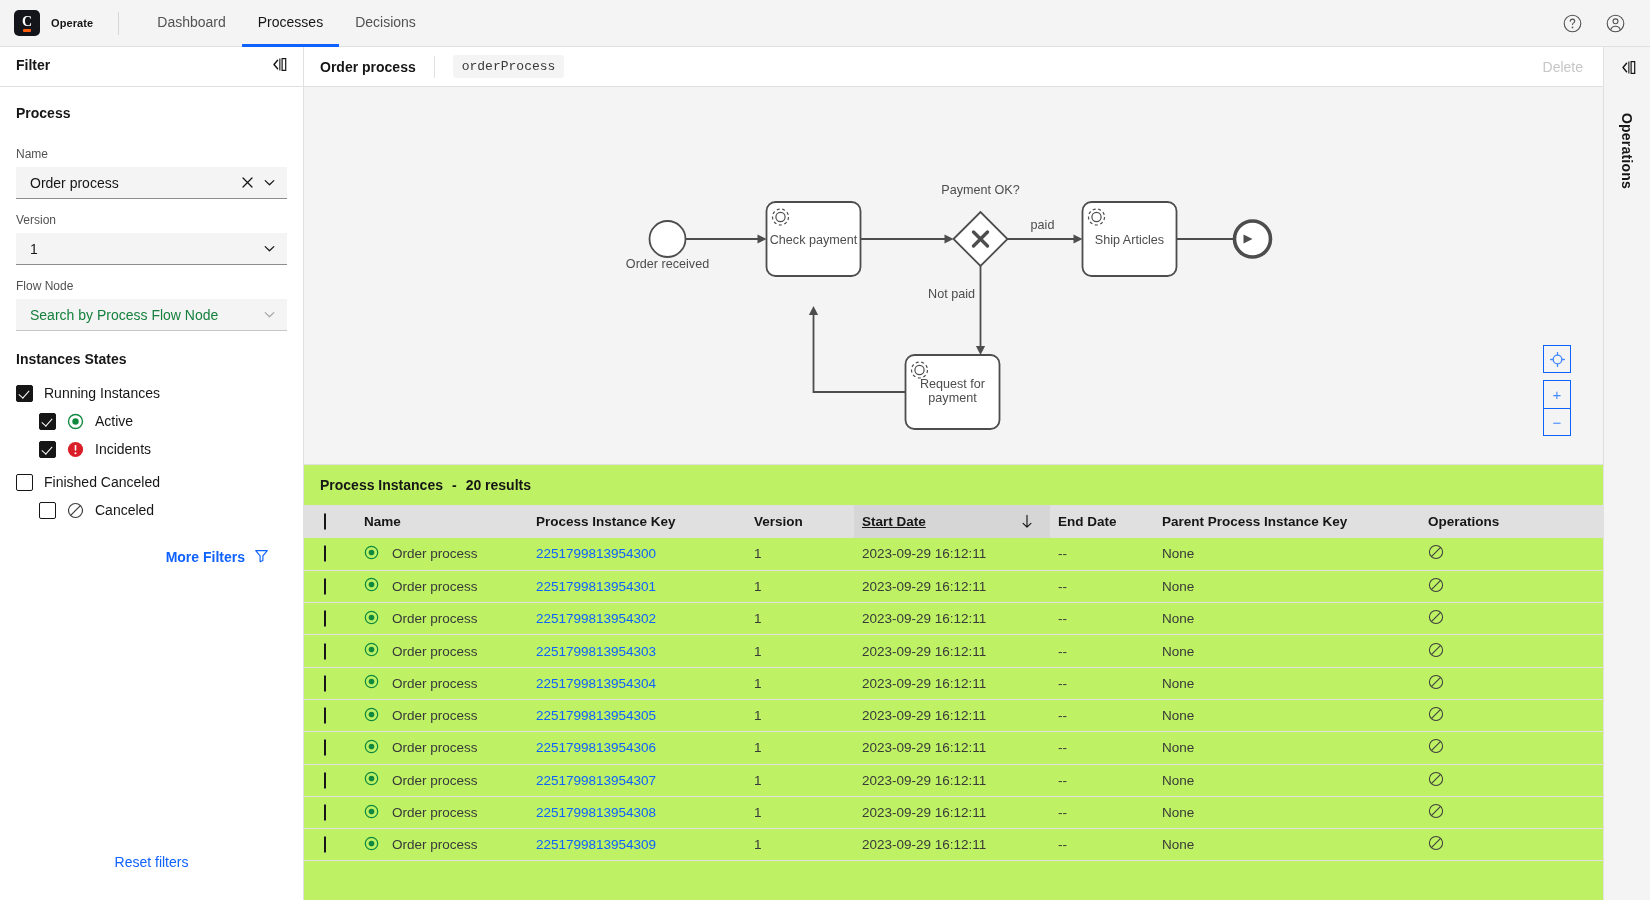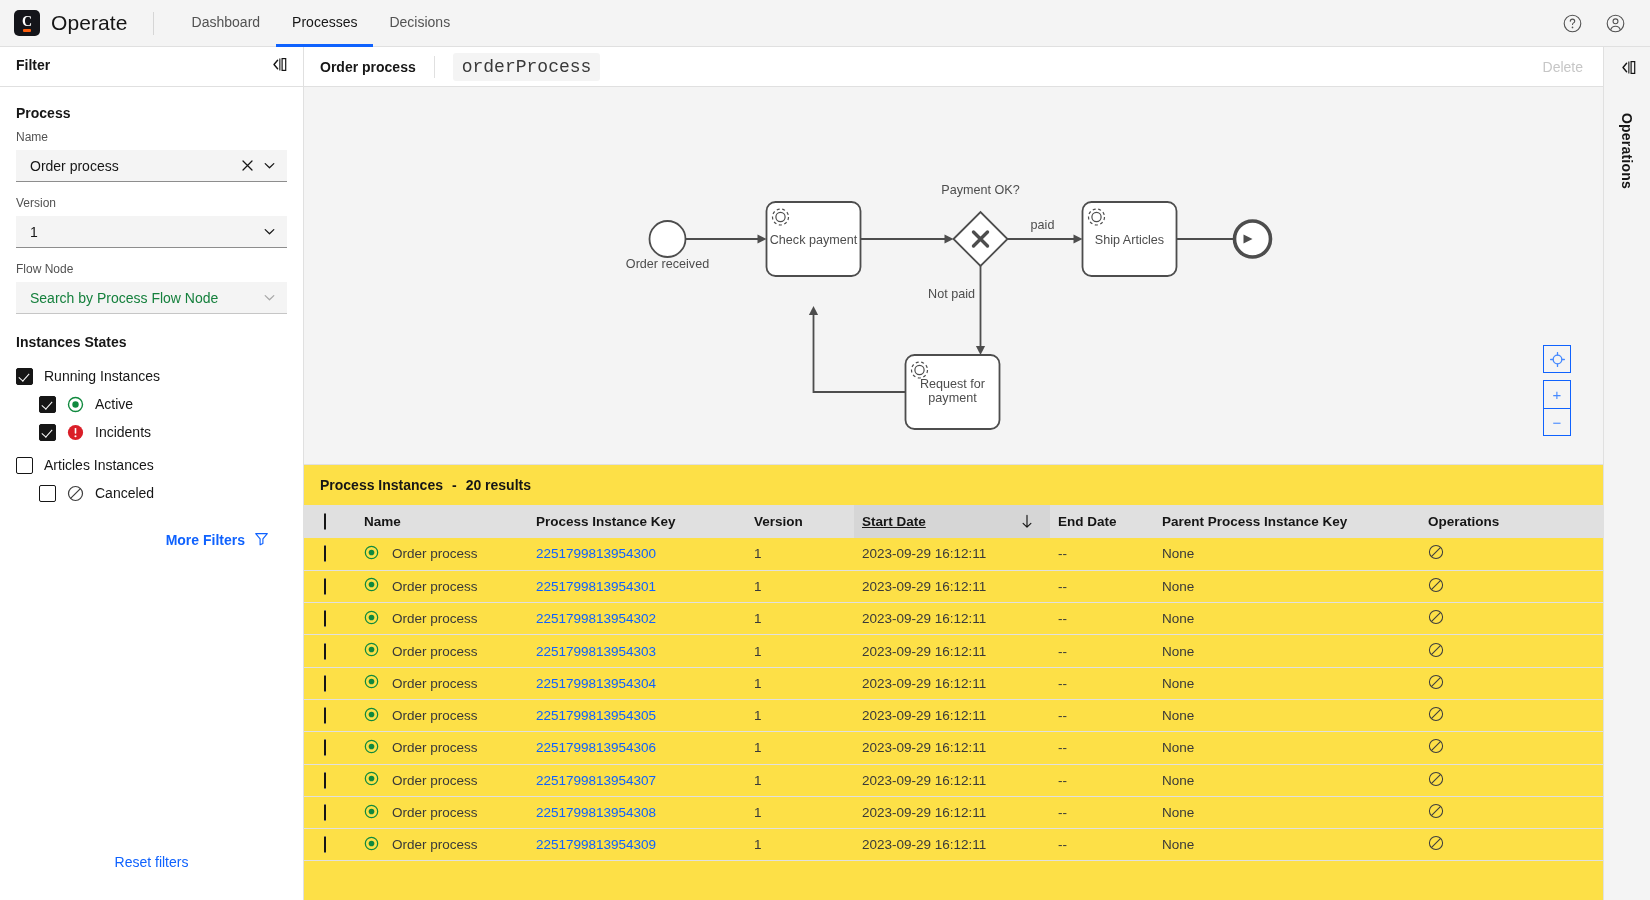--- a/index.html
+++ b/index.html
@@ -35,7 +35,7 @@
     position: absolute; bottom: 4px; left: 50%; transform: translateX(-50%);
     width: 8px; height: 3px; background: #fc5d0d; border-radius: 1px;
   }
-  .brand-name { font-size: 21px; font-weight: 400; letter-spacing: .1px; }
+  .brand-name { font-size: 11px; font-weight: 700; letter-spacing: .1px; }
   .nav-div { width: 1px; height: 23px; background: #d6d6d6; margin: 0 22px 0 25px; }
   .nav { display: flex; align-items: center; height: 100%; }
   .nav-item {

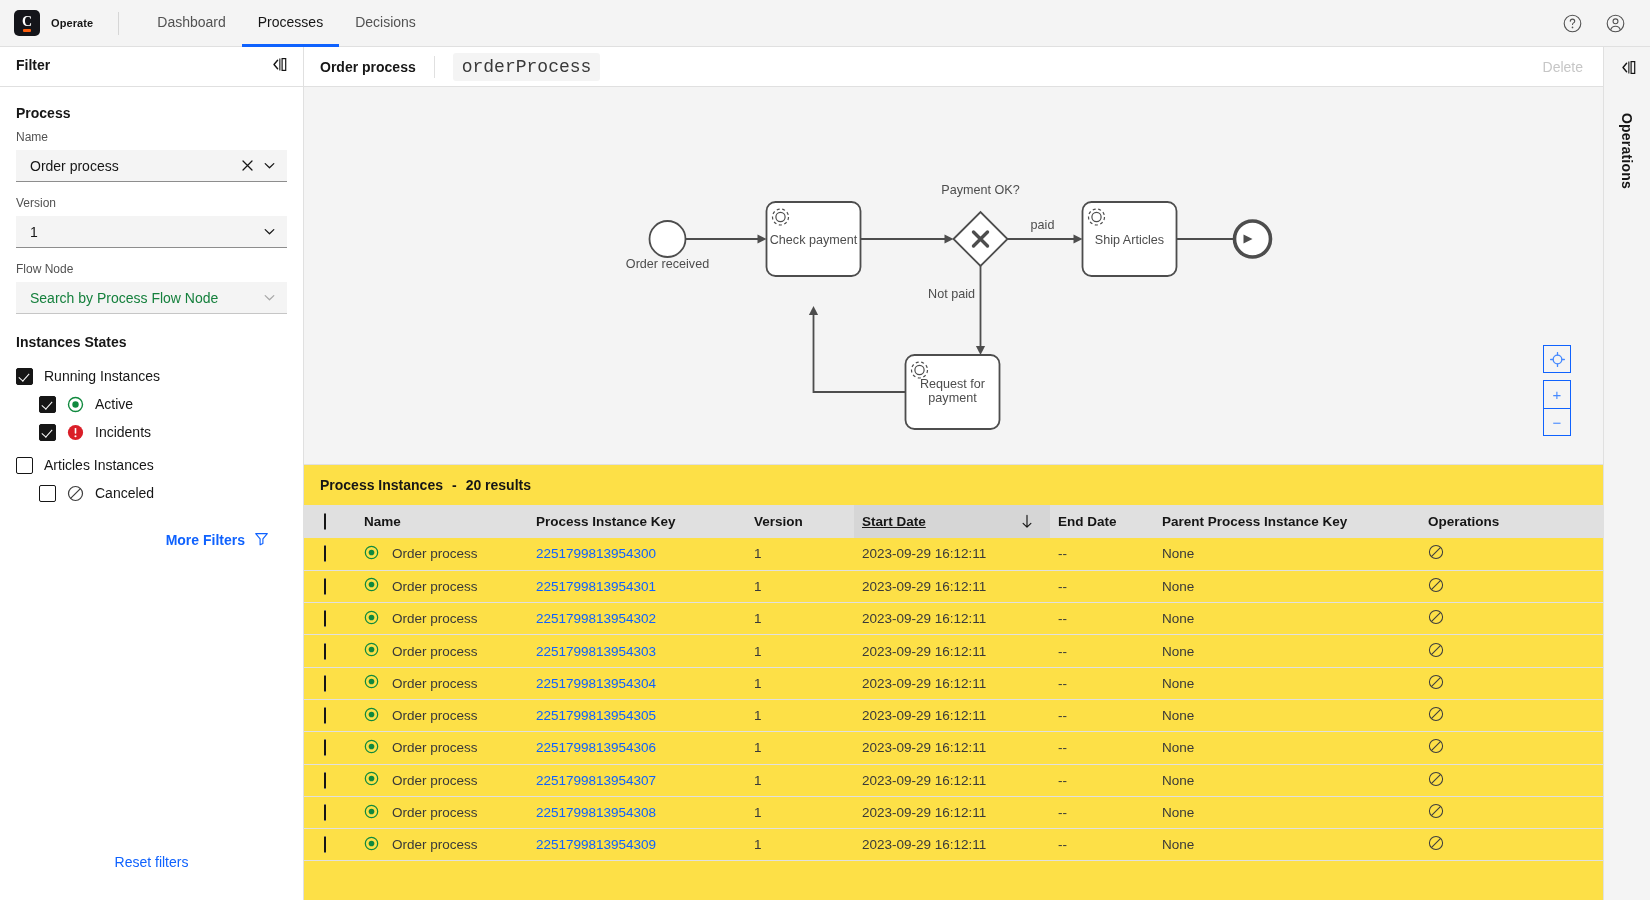--- a/index.html
+++ b/index.html
@@ -115,7 +115,7 @@
   .mh-div { width: 1px; height: 22px; background: #e0e0e0; margin: 0 18px; }
   .badge {
     background: #f4f4f4; border-radius: 3px; padding: 4px 9px;
-    font-family: "Liberation Mono", monospace; font-size: 18px; color: #393939;
+    font-family: "Liberation Mono", monospace; font-size: 13px; color: #393939;
   }
   .mh-right { margin-left: auto; }
   .del-btn { font-size: 14px; color: #c6c6c6; cursor: default; padding-right: 4px; }

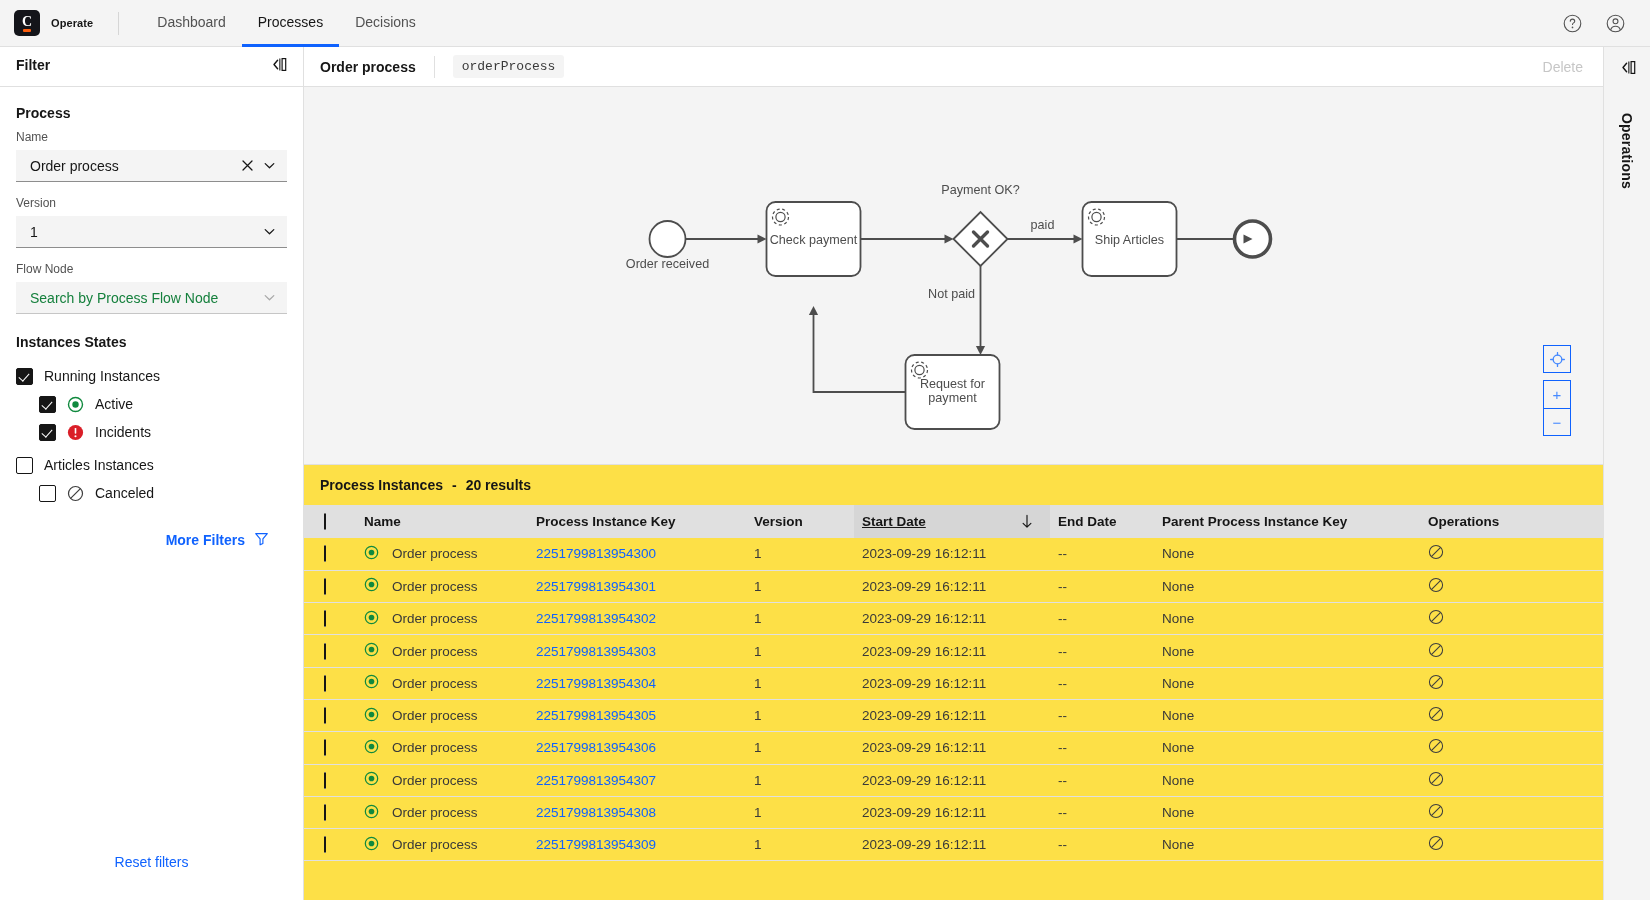--- a/index.html
+++ b/index.html
@@ -63,7 +63,7 @@
   }
   .sb-title { font-size: 14px; font-weight: 700; }
   .sb-body { flex: 1; padding: 18px 16px 0 16px; overflow: hidden; }
-  .grp-title { font-size: 14px; font-weight: 700; margin-bottom: 9px; }
+  .grp-title { font-size: 14px; font-weight: 700; margin-bottom: 26px; }
   .fld { margin-bottom: 14px; }
   .fld-label { font-size: 12px; color: #525252; margin-bottom: 6px; }
   .sel {

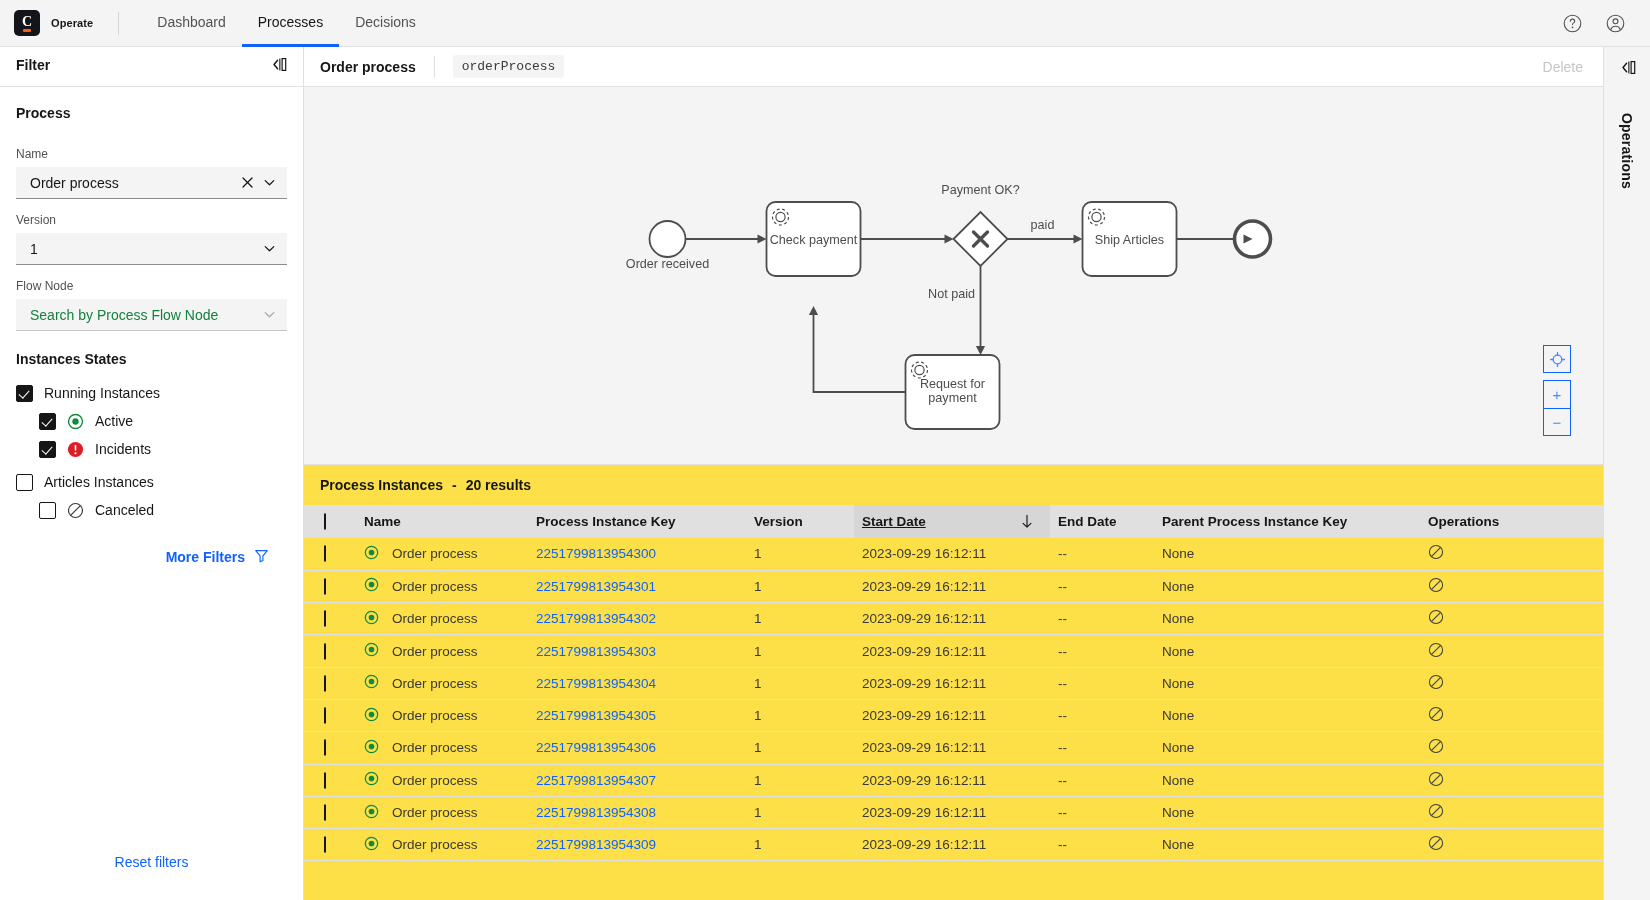--- a/index.html
+++ b/index.html
@@ -311,7 +311,7 @@
 
         <div class="cbrow" style="margin-top:5px;">
           <span class="cb"></span>
-          <span class="cblabel">Articles Instances</span>
+          <span class="cblabel">Finished Canceled</span>
         </div>
 
 

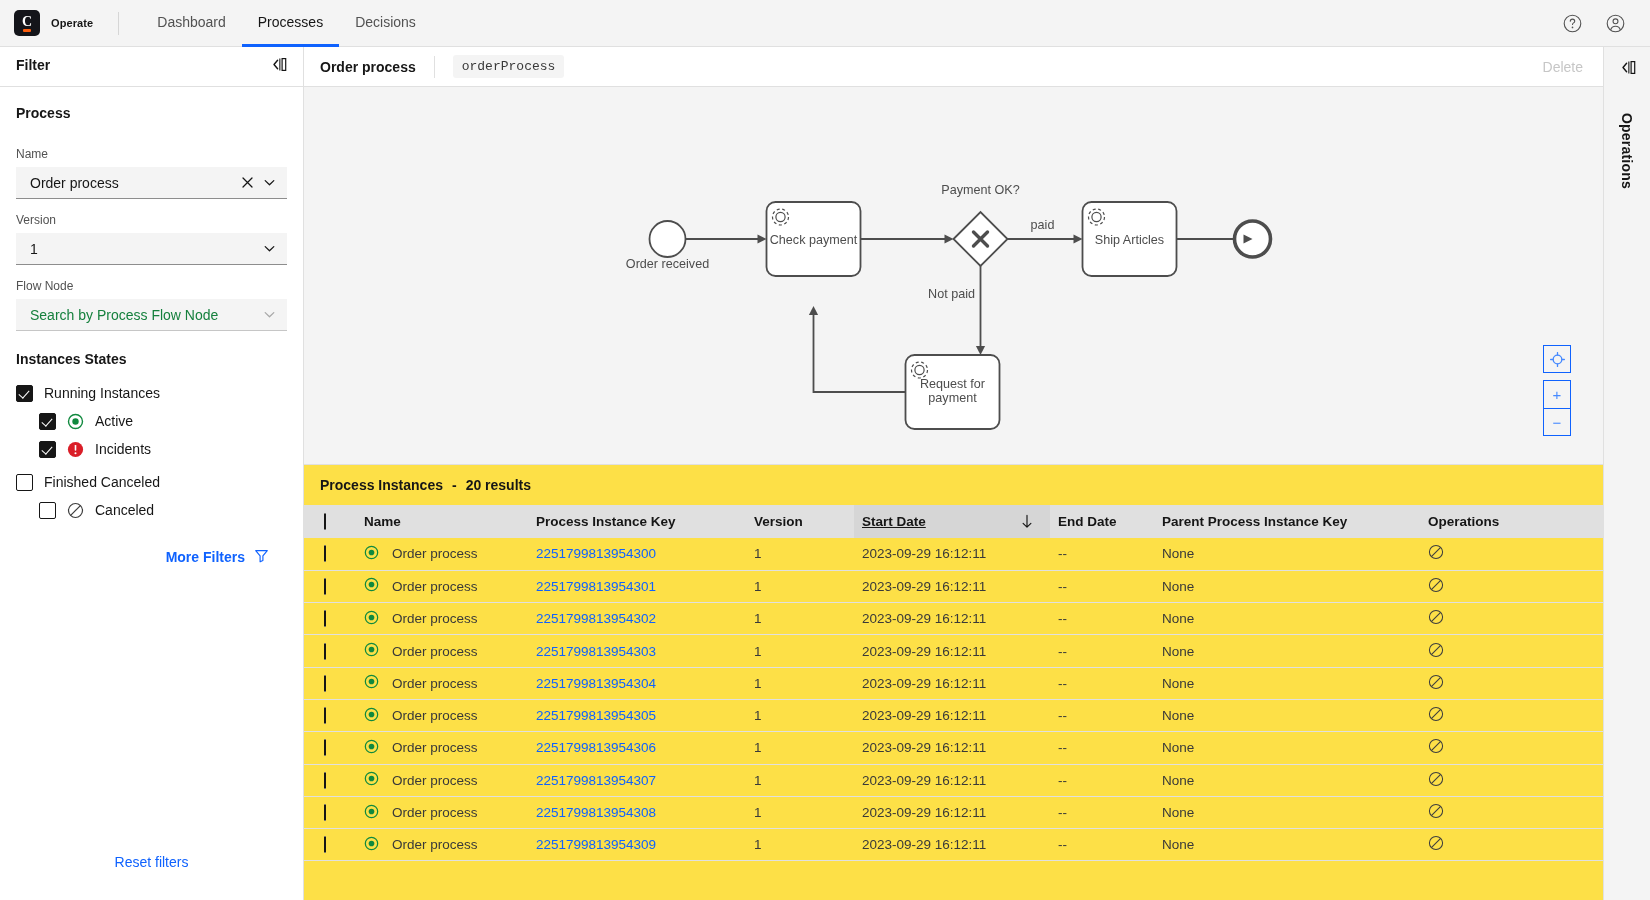--- a/index.html
+++ b/index.html
@@ -138,7 +138,7 @@
   .zbtn.zin { border-bottom: none; }
 
   
-  .tablewrap { flex: 1; background: #fde047; display: flex; flex-direction: column; min-height: 0; }
+  .tablewrap { flex: 1; background: #bef264; display: flex; flex-direction: column; min-height: 0; }
   .tbl-head {
     height: 40px; min-height: 40px; display: flex; align-items: center;
     padding: 0 16px; gap: 7px;

